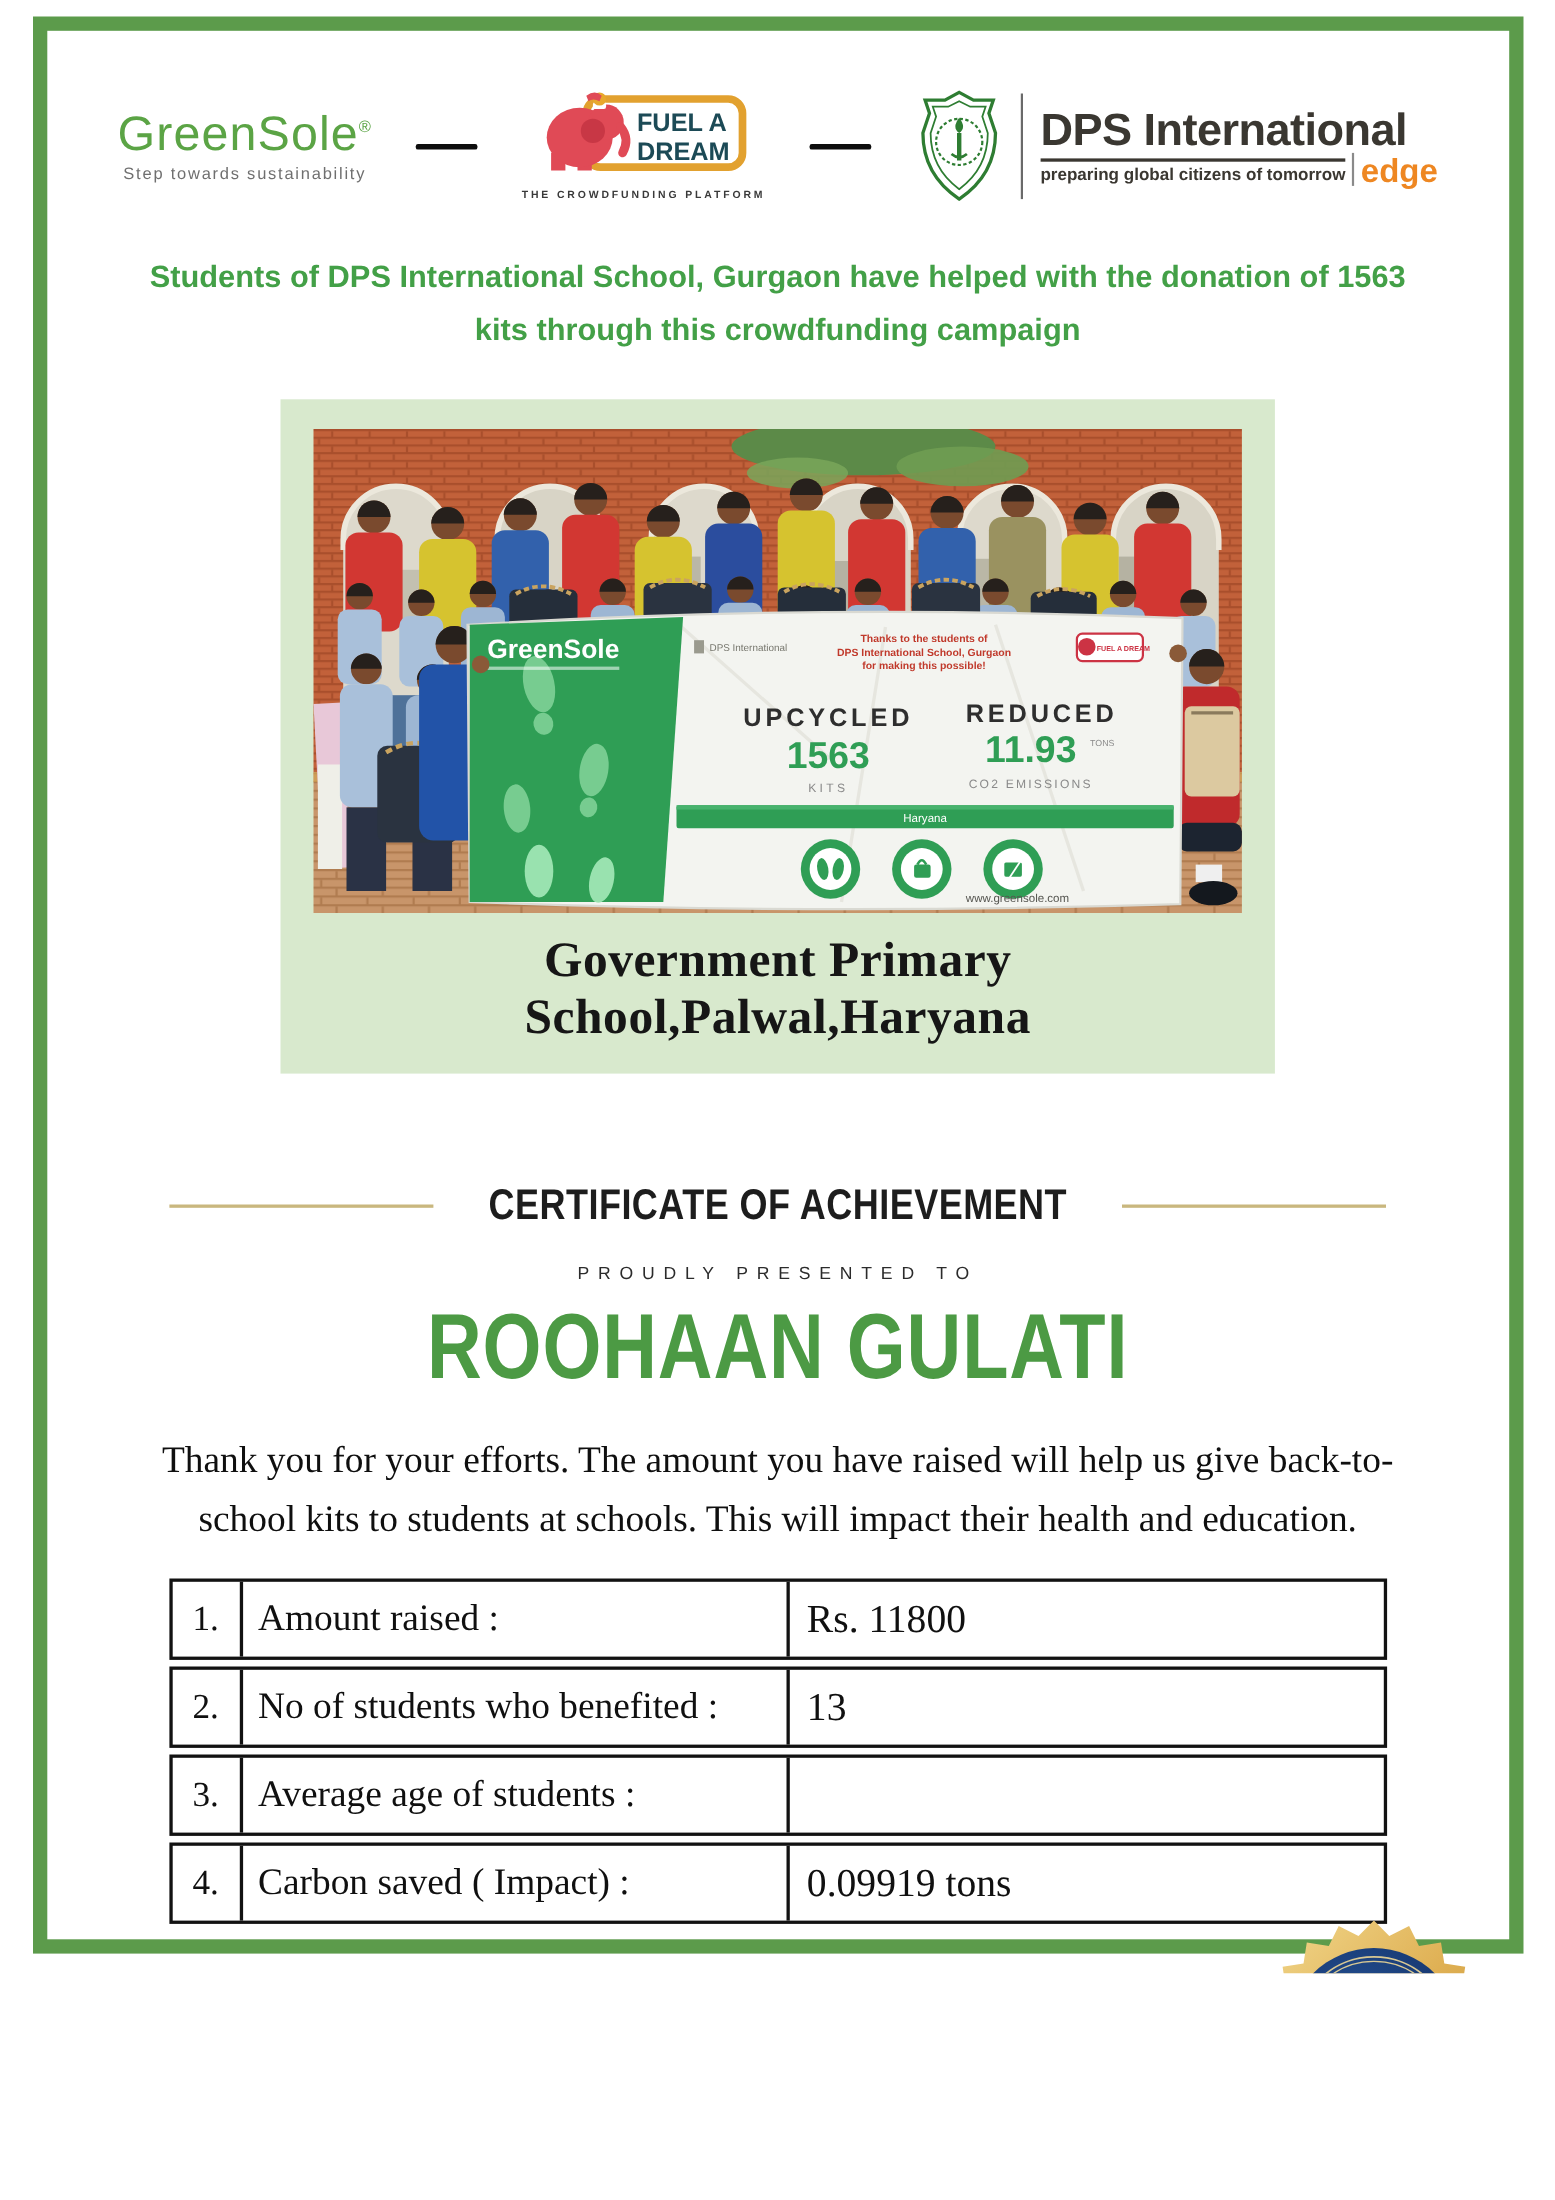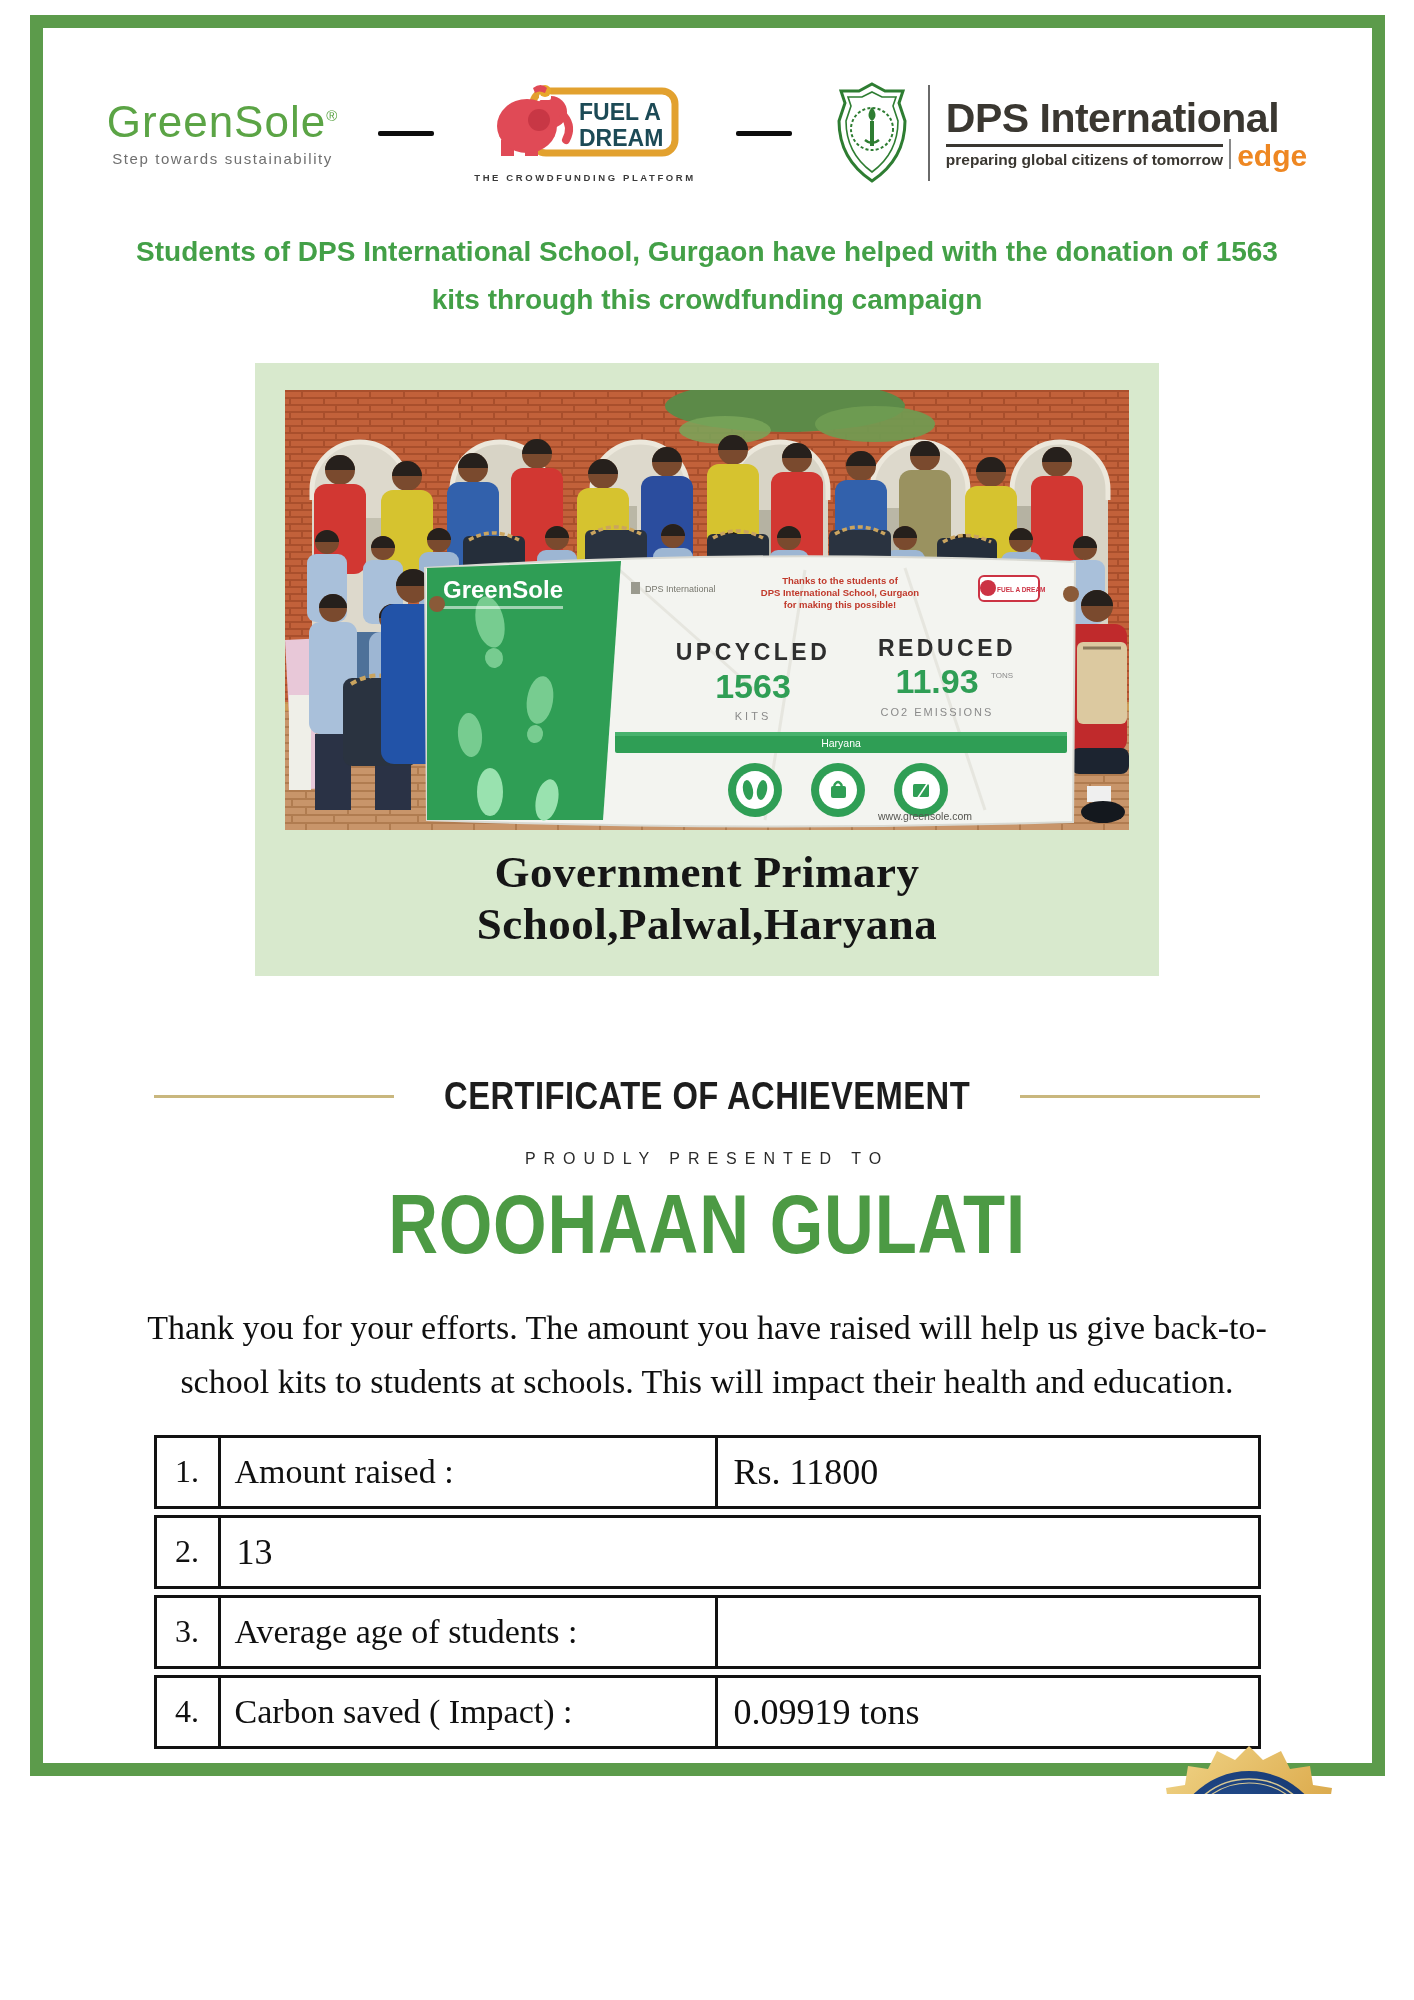--- a/index.html
+++ b/index.html
@@ -481,6 +481,7 @@
     </div>
     <div class="trow">
       <div class="tnum">2.</div>
+      <div class="tlabel">No of students who benefited :</div>
       <div class="tval">13</div>
     </div>
     <div class="trow">

